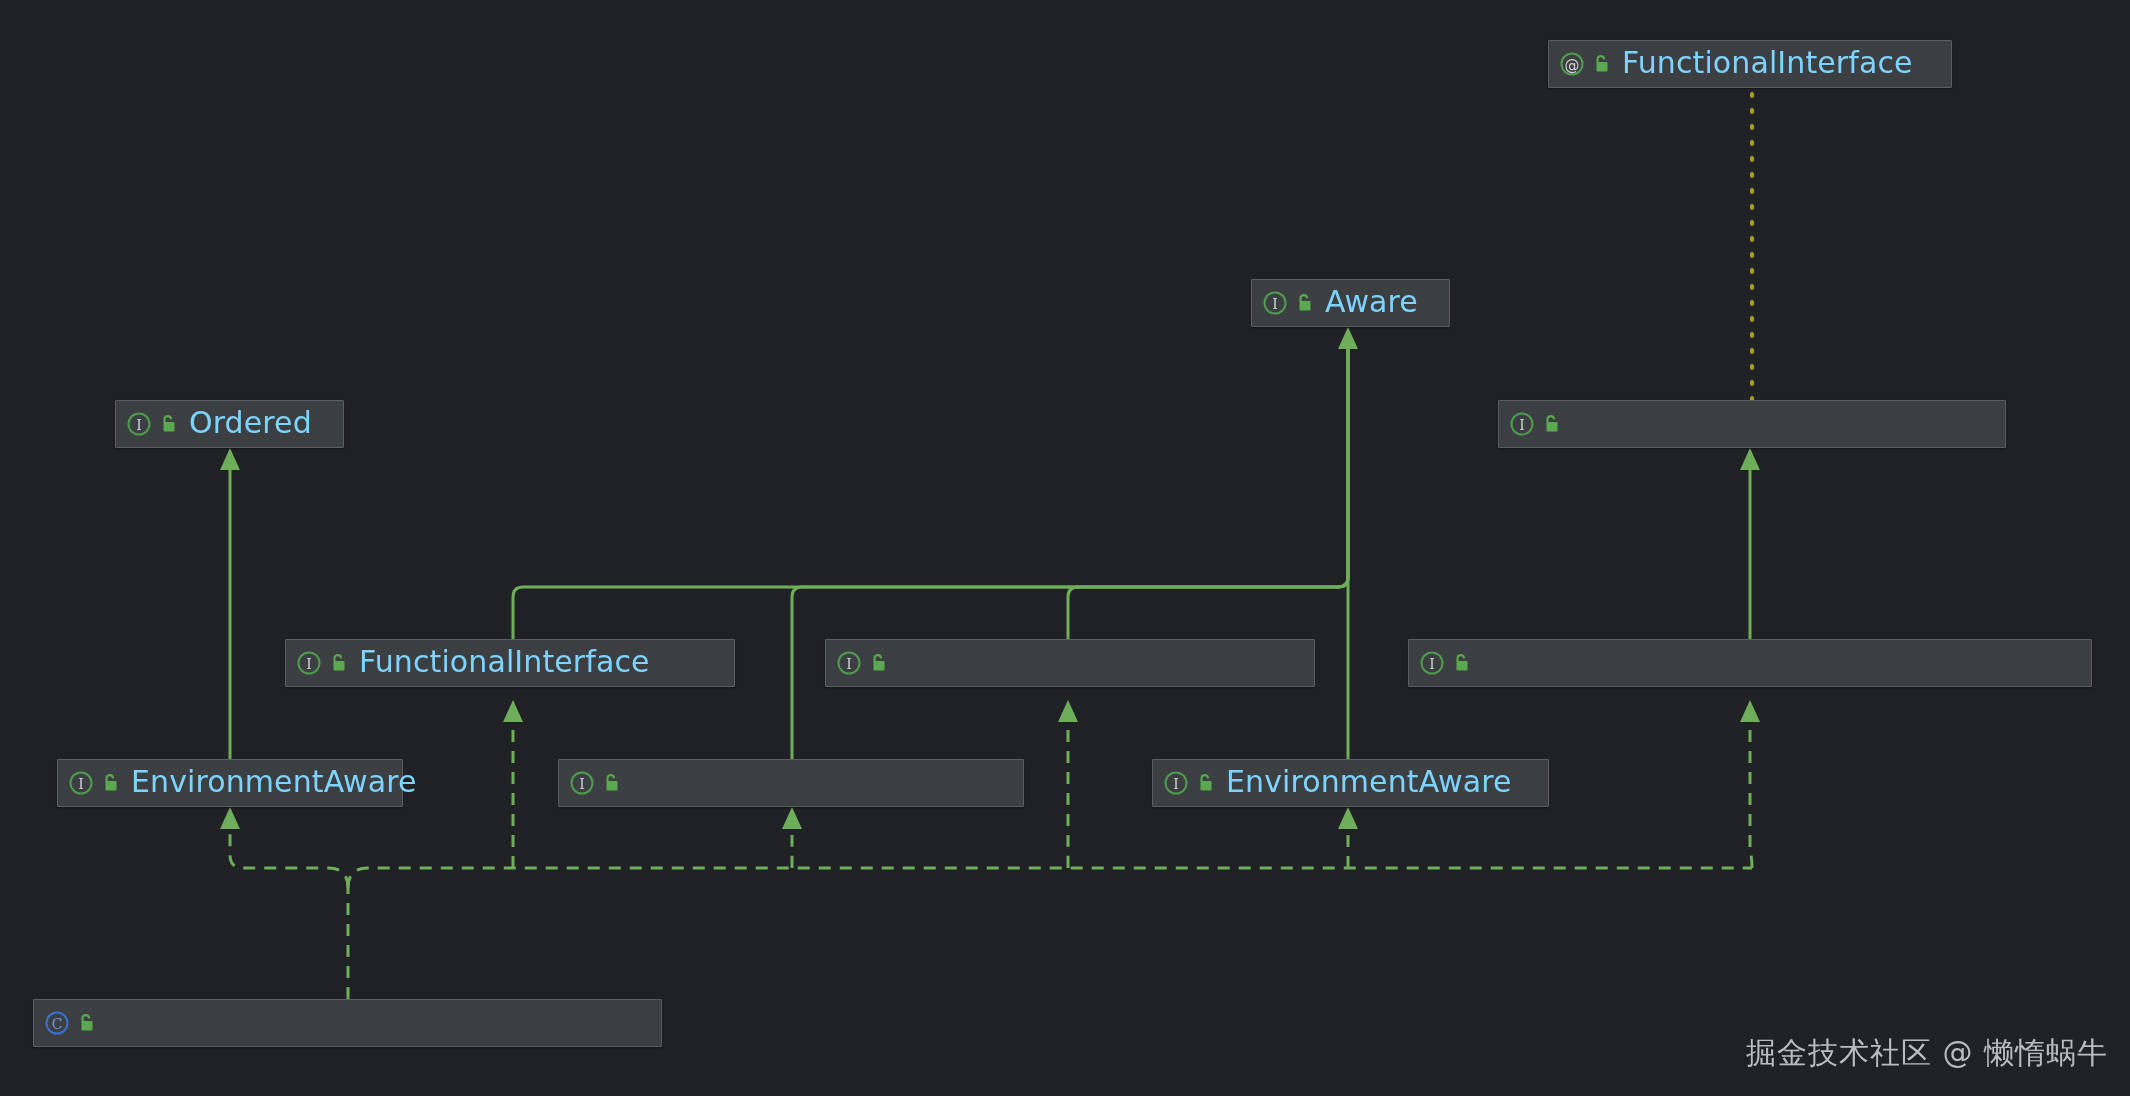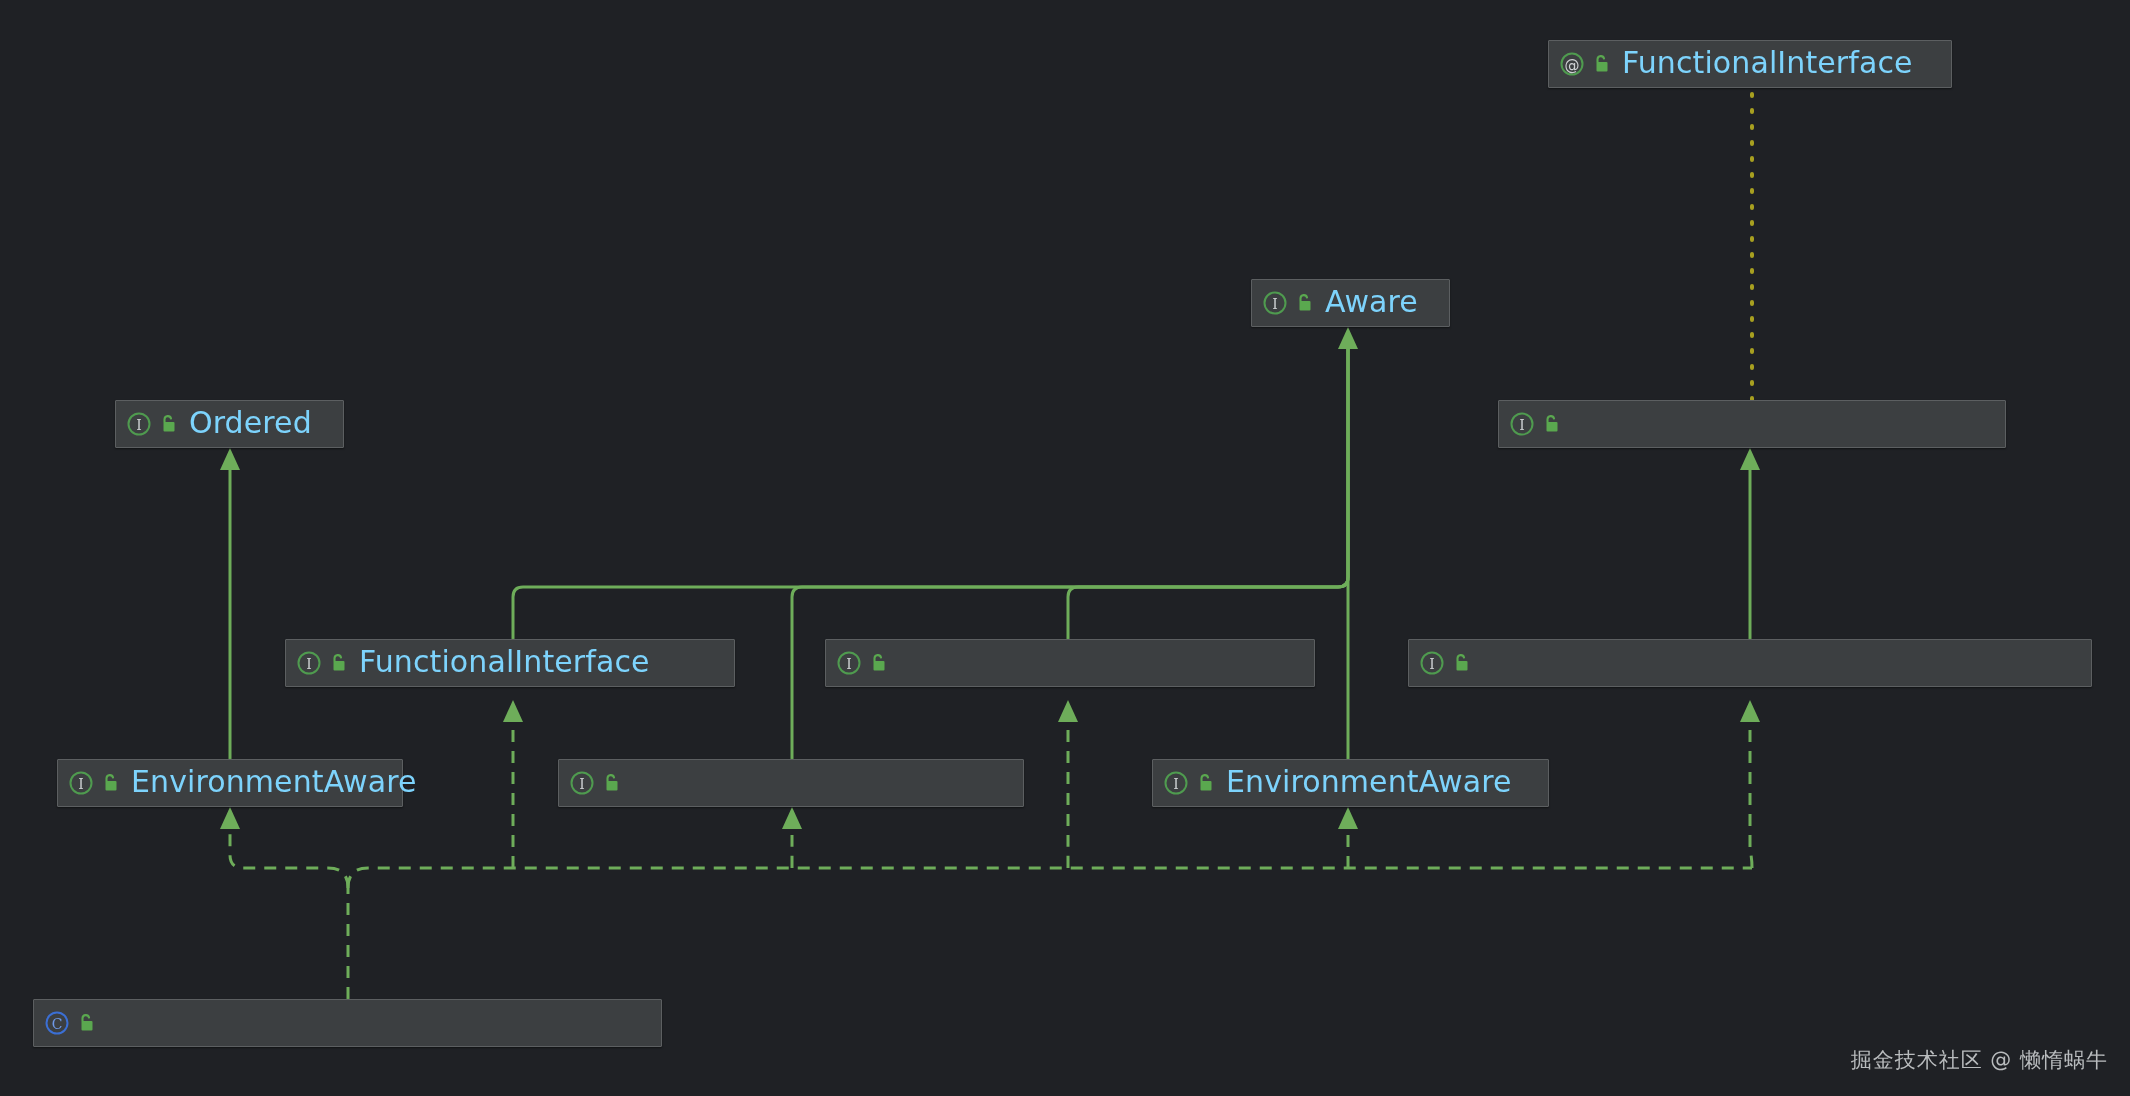--- a/index.html
+++ b/index.html
@@ -73,7 +73,7 @@
     bottom: 22px;
     z-index: 3;
     color: #b9bcbe;
-    font-size: 21px;
+    font-size: 30px;
     letter-spacing: 1px;
     font-family: "DejaVu Sans", "Liberation Sans", sans-serif;
   }

